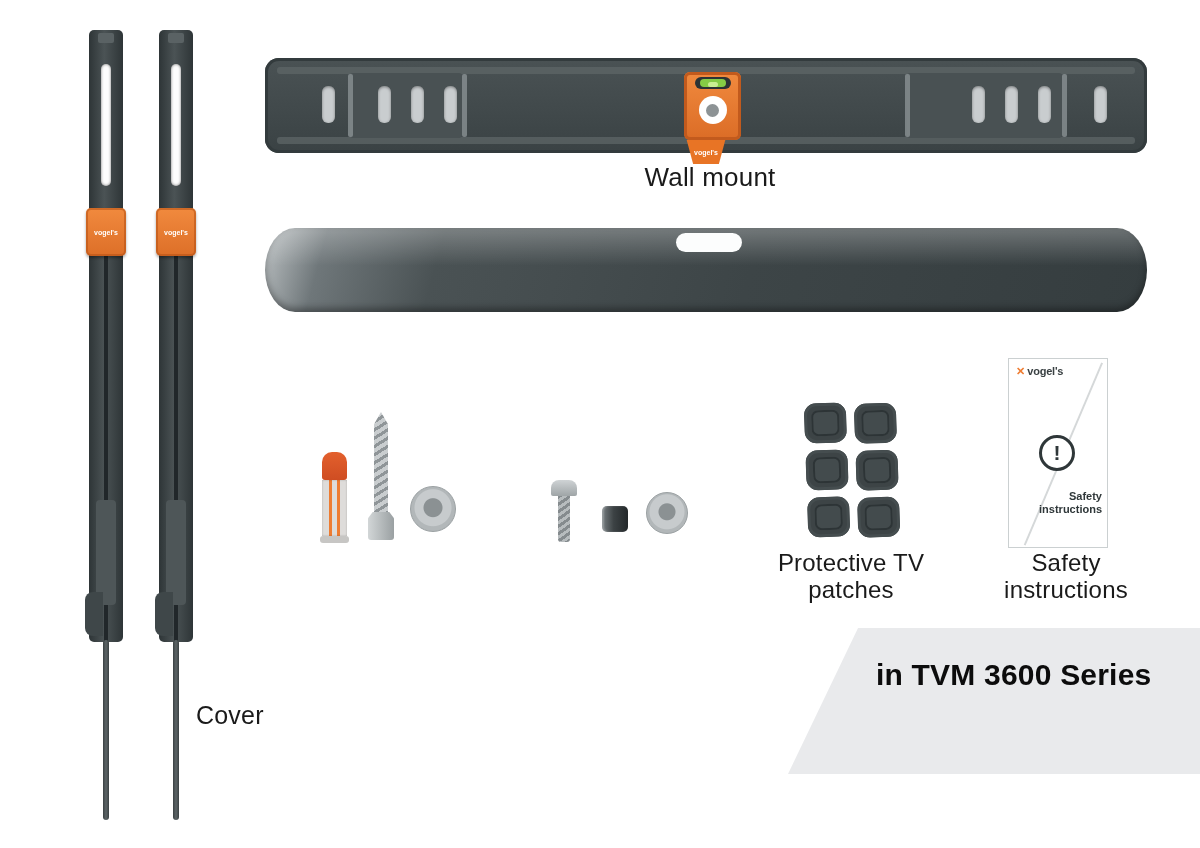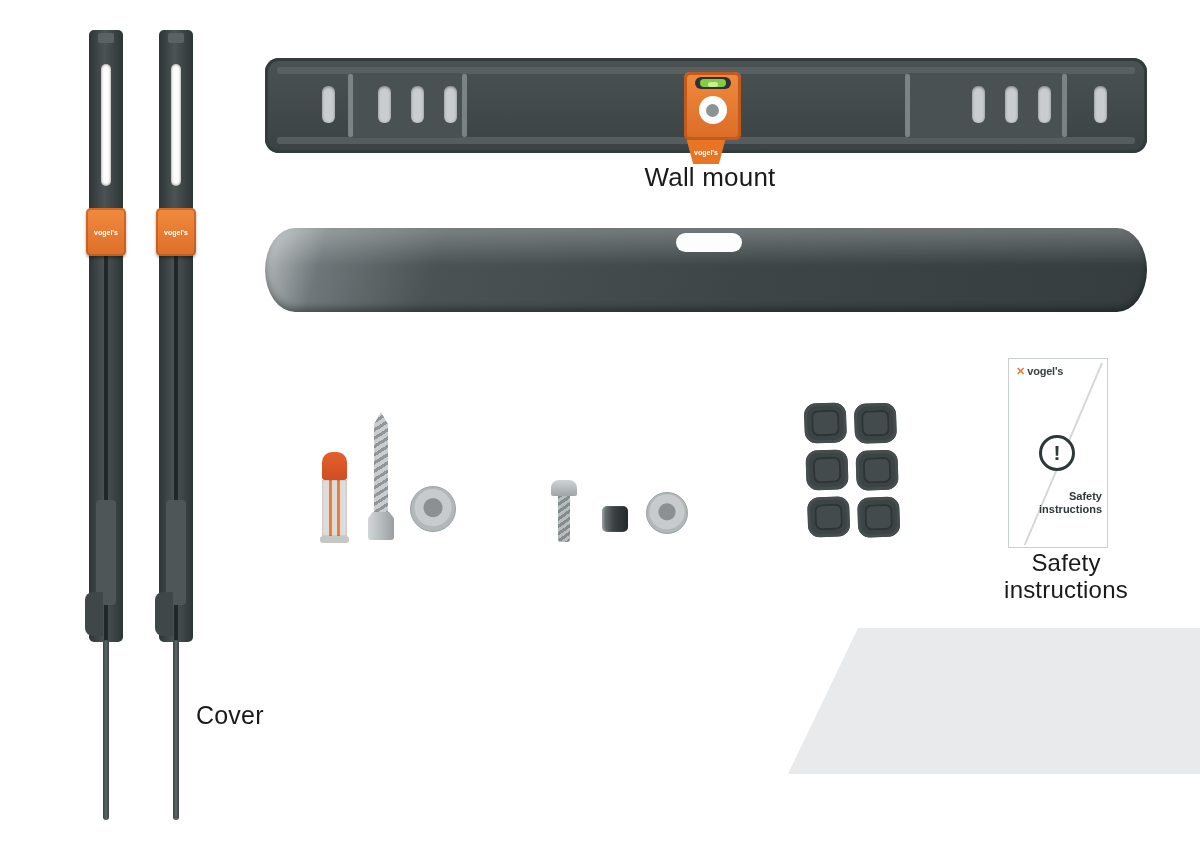--- a/index.html
+++ b/index.html
@@ -258,6 +258,8 @@
     <div class="patch"></div>
     <div class="patch"></div>
   </div>
+  <div class="part-label label-patches">Protective TV
+patches</div>
 
   <div class="leaflet">
     <svg class="leaflet-fold" viewBox="0 0 100 190" preserveAspectRatio="none">

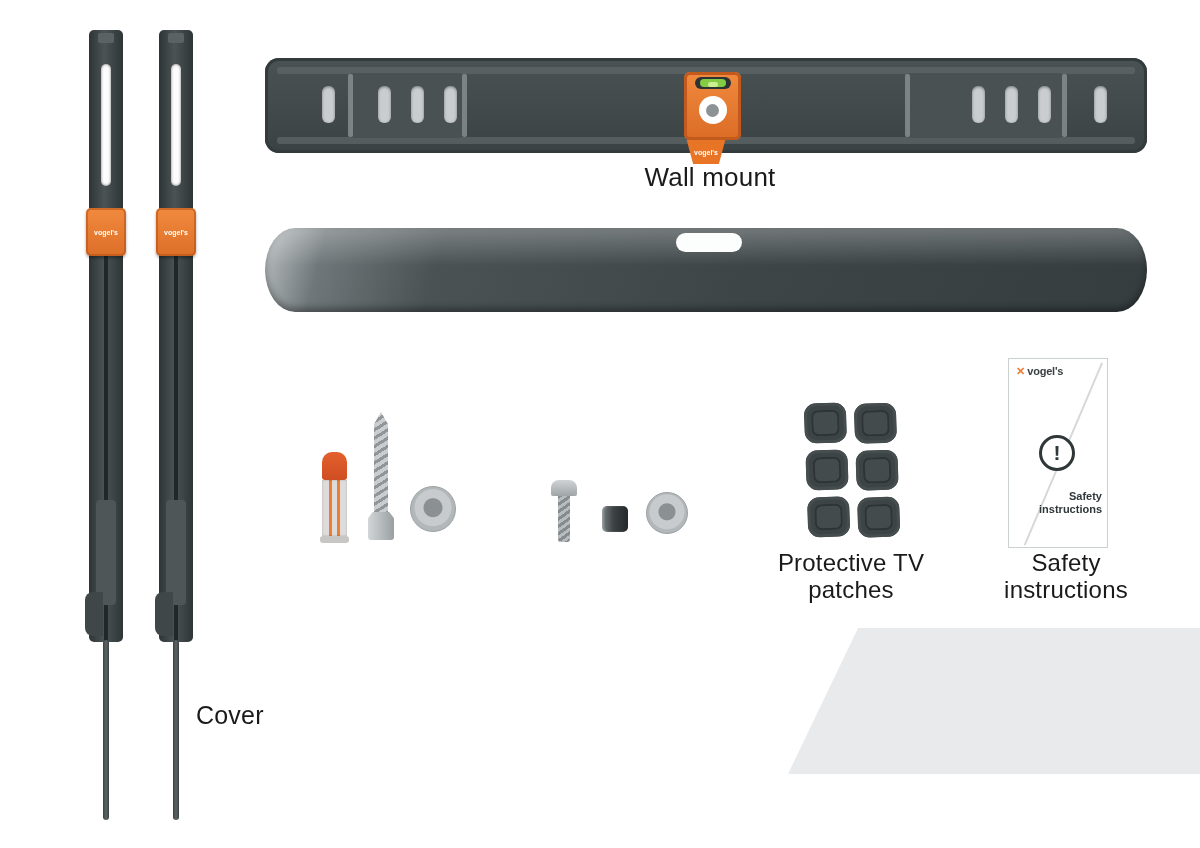--- a/index.html
+++ b/index.html
@@ -278,6 +278,7 @@
 
   <div class="headline-bg">
     <div class="headline">
+      <div>in TVM 3600 Series</div>
     </div>
   </div>
 

